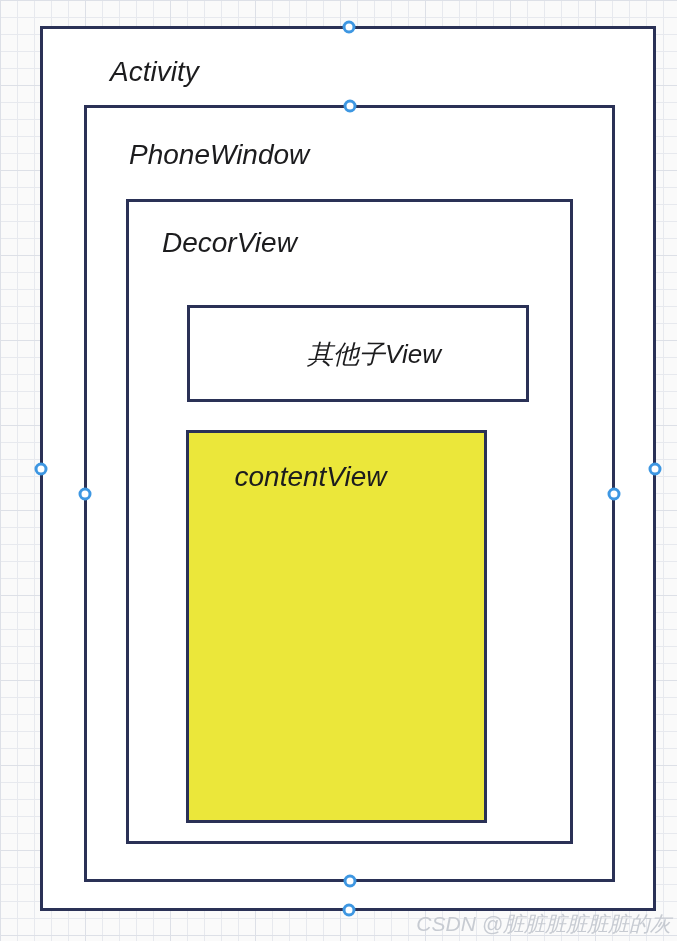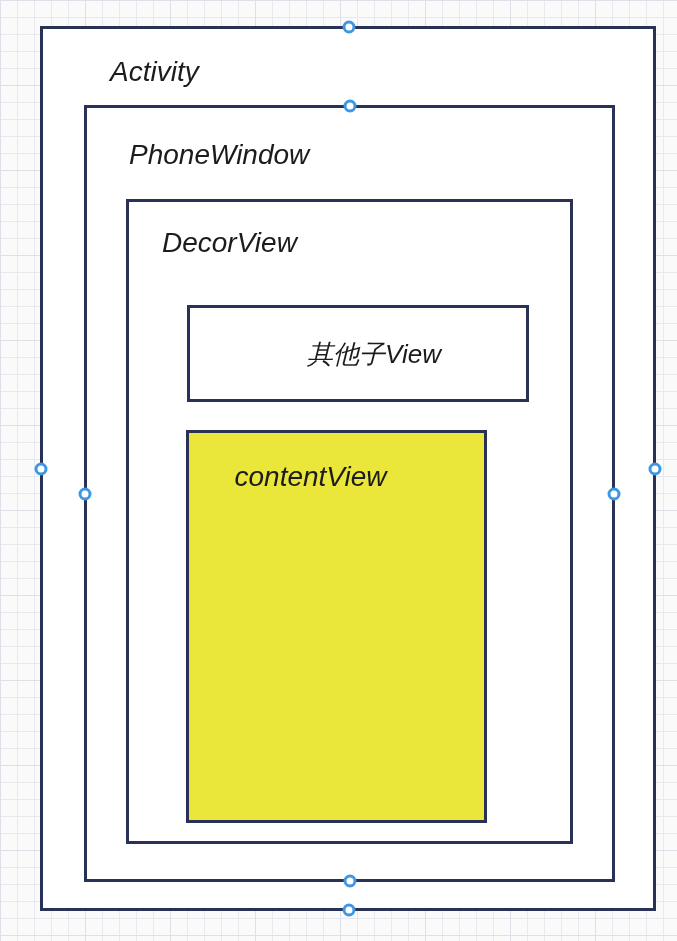--- a/index.html
+++ b/index.html
@@ -128,6 +128,7 @@
   <div class="handle" style="left:614px;top:494px;"></div>
 
 
+  <div class="wm" id="watermark-csdn">CSDN @脏脏脏脏脏脏的灰</div>
 
 </div>
 

